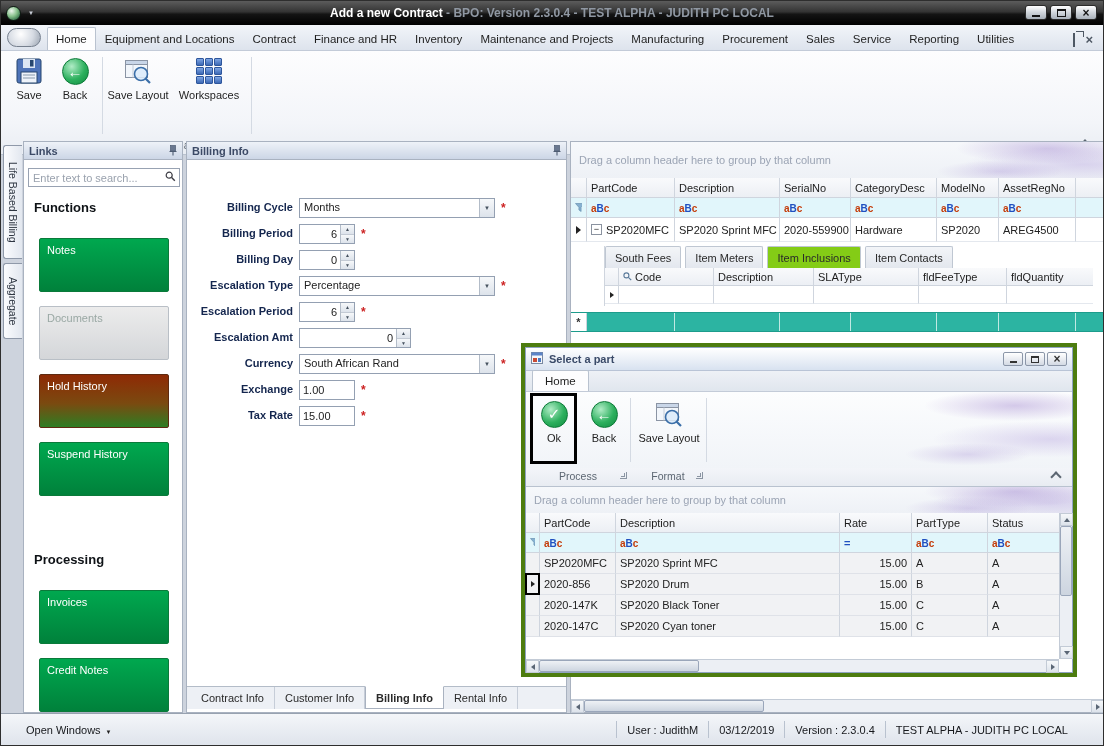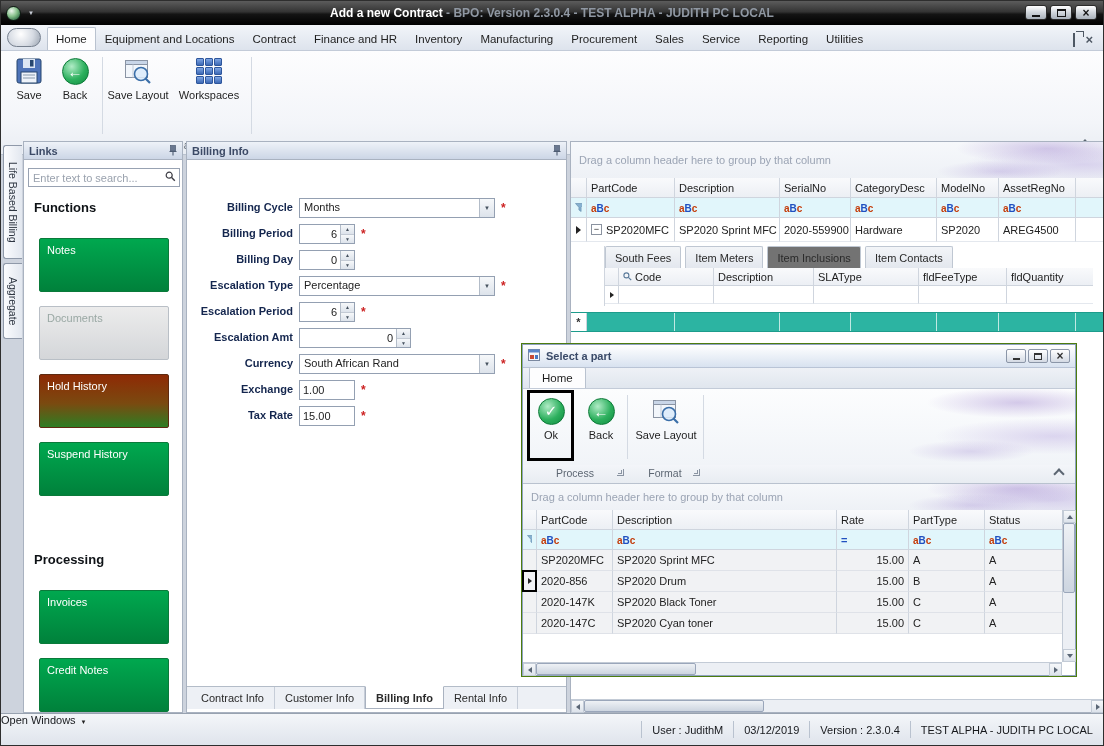--- a/index.html
+++ b/index.html
@@ -172,6 +172,7 @@
     <span class="rtab">Contract</span>
     <span class="rtab">Finance and HR</span>
     <span class="rtab">Inventory</span>
+    <span class="rtab">Maintenance and Projects</span>
     <span class="rtab">Manufacturing</span>
     <span class="rtab">Procurement</span>
     <span class="rtab">Sales</span>

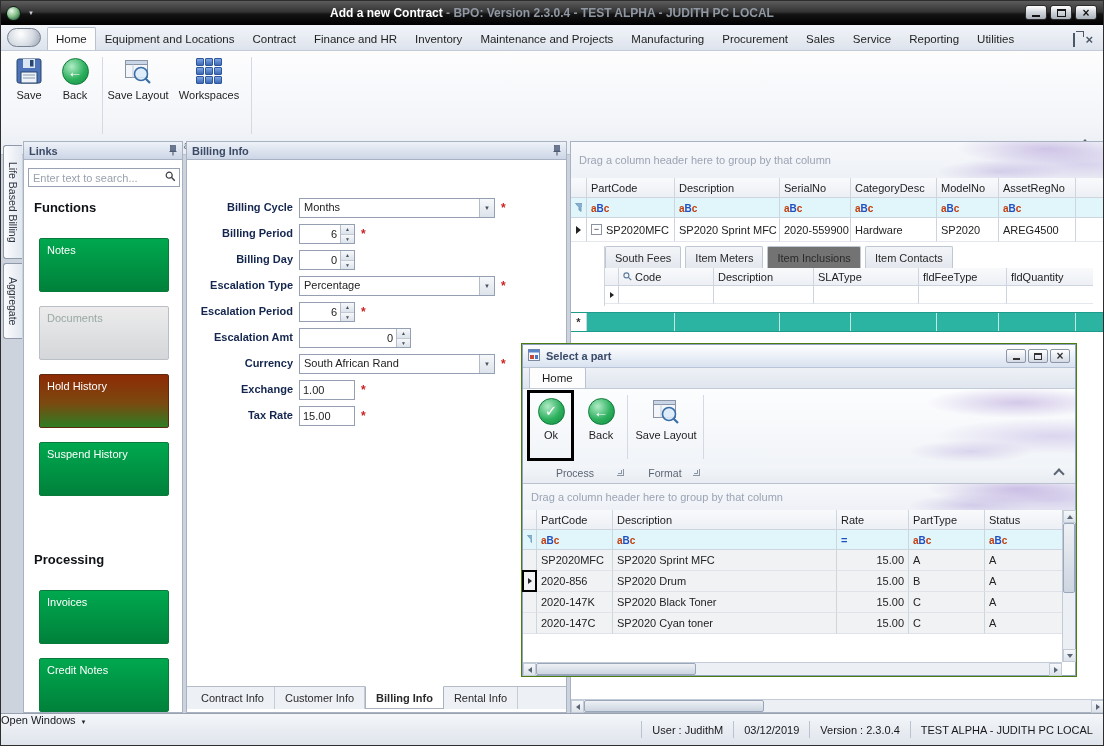--- a/index.html
+++ b/index.html
@@ -108,7 +108,7 @@
   .fb{color:#2050c0;font-weight:bold;font-size:10px}
   .eq{color:#2050c0;font-weight:bold}
   .dtab{padding:0 9px;height:22px;background:linear-gradient(#f3f5f8,#e3e7ee);border:1px solid #bfc7d2;border-bottom:none;border-radius:2px 2px 0 0;margin-right:1px;display:inline-flex;align-items:center;color:#2a2a2a}
-  .dtab.active{background:#737373;position:relative;z-index:2}
+  .dtab.active{background:#84cc16;position:relative;z-index:2}
   .tealbar{position:absolute;display:flex;height:20px;border-top:1px solid #1d9c8c;border-bottom:1px solid #1d9c8c}
   .tealcell{background:var(--teal-row,#2cb4a2);border-right:1px solid rgba(255,255,255,.7);flex:0 0 auto}
   .scrollh{position:absolute;height:13px;background:#eceff4;border-top:1px solid #c3cbd6;display:flex}

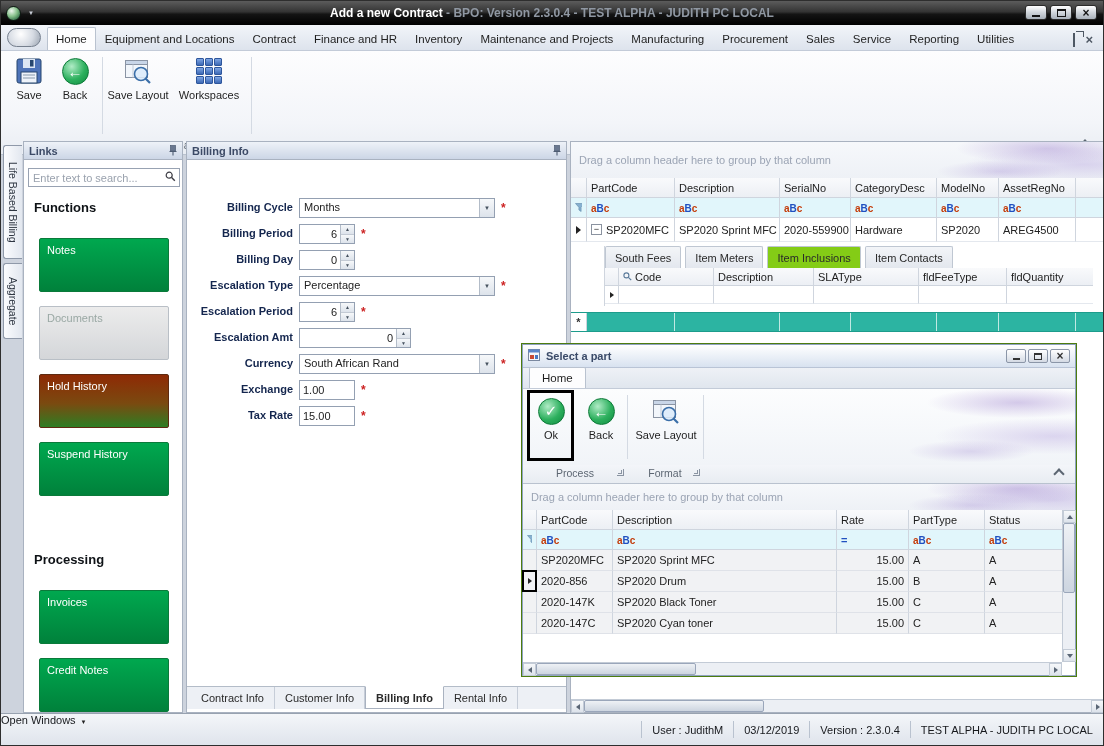--- a/index.html
+++ b/index.html
@@ -122,7 +122,7 @@
   .sthumb{position:absolute;background:linear-gradient(#eef1f5,#cdd5e0);border:1px solid #9aa6ba;border-radius:2px}
 
   
-  .modal{position:absolute;border:1px solid #4d7c0f;background:#84cc16}
+  .modal{position:absolute;border:4px solid #4d7c0f;background:#84cc16}
   .m-inner{position:absolute;inset:0;border:1px solid #8fa3c0;background:#eef2f8}
   .m-titlebar{position:absolute;left:0;top:0;right:0;height:23px;background:linear-gradient(#ffffff,#d8e2f0);border-bottom:1px solid #b9c4d6;display:flex;align-items:center;gap:6px;padding:0 5px;color:#3a4a68;font-weight:bold}
   .m-btns{margin-left:auto;display:flex;gap:2px}

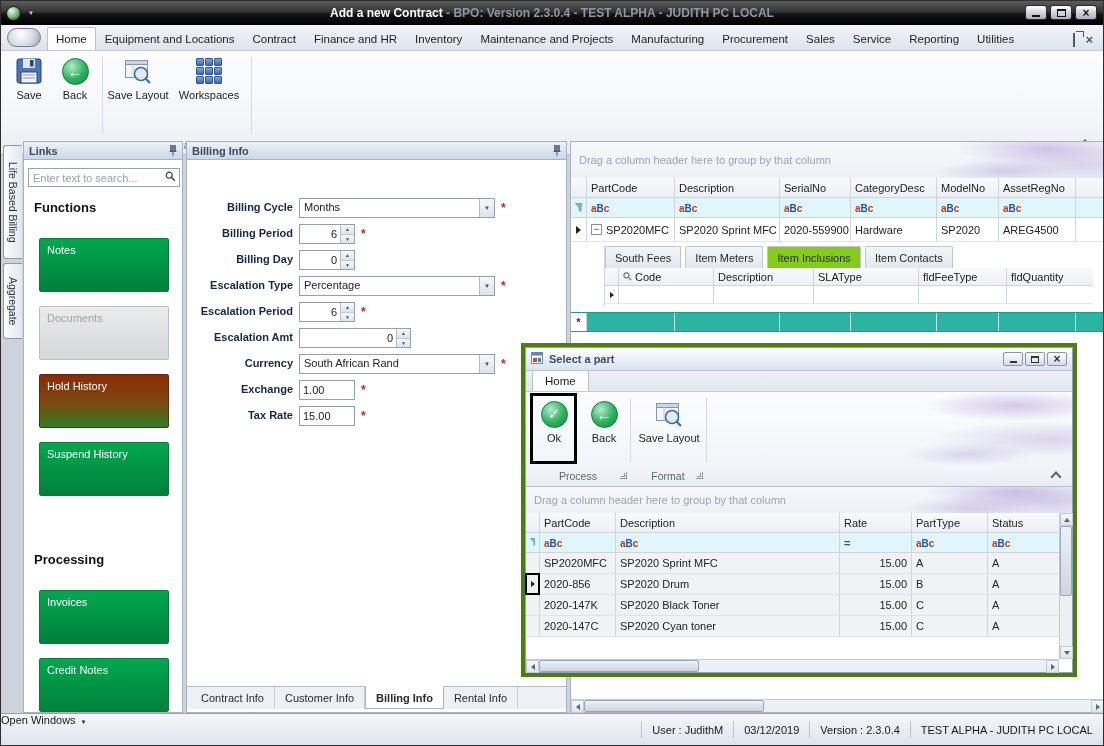--- a/index.html
+++ b/index.html
@@ -137,7 +137,7 @@
   .row-highlight{position:absolute;inset:-1px;border:2px solid #000;pointer-events:none}
 
   
-  .statusbar{position:absolute;left:0;right:0;bottom:0;height:32px;background:linear-gradient(#f4f6f9,#dfe4ec);border-top:1px solid #98a2b0;display:flex;align-items:flex-start;padding:0 0;color:#16181c}
+  .statusbar{position:absolute;left:0;right:0;bottom:0;height:32px;background:linear-gradient(#f4f6f9,#dfe4ec);border-top:1px solid #98a2b0;display:flex;align-items:center;padding:0 25px;color:#16181c}
   .sright{margin-left:auto;display:flex;align-items:center;height:100%}
   .sseg{display:flex;align-items:center;padding:0 10px;border-left:1px solid #b9c2cf;height:17px;white-space:nowrap}
   .owin{display:flex;align-items:center;gap:5px}

